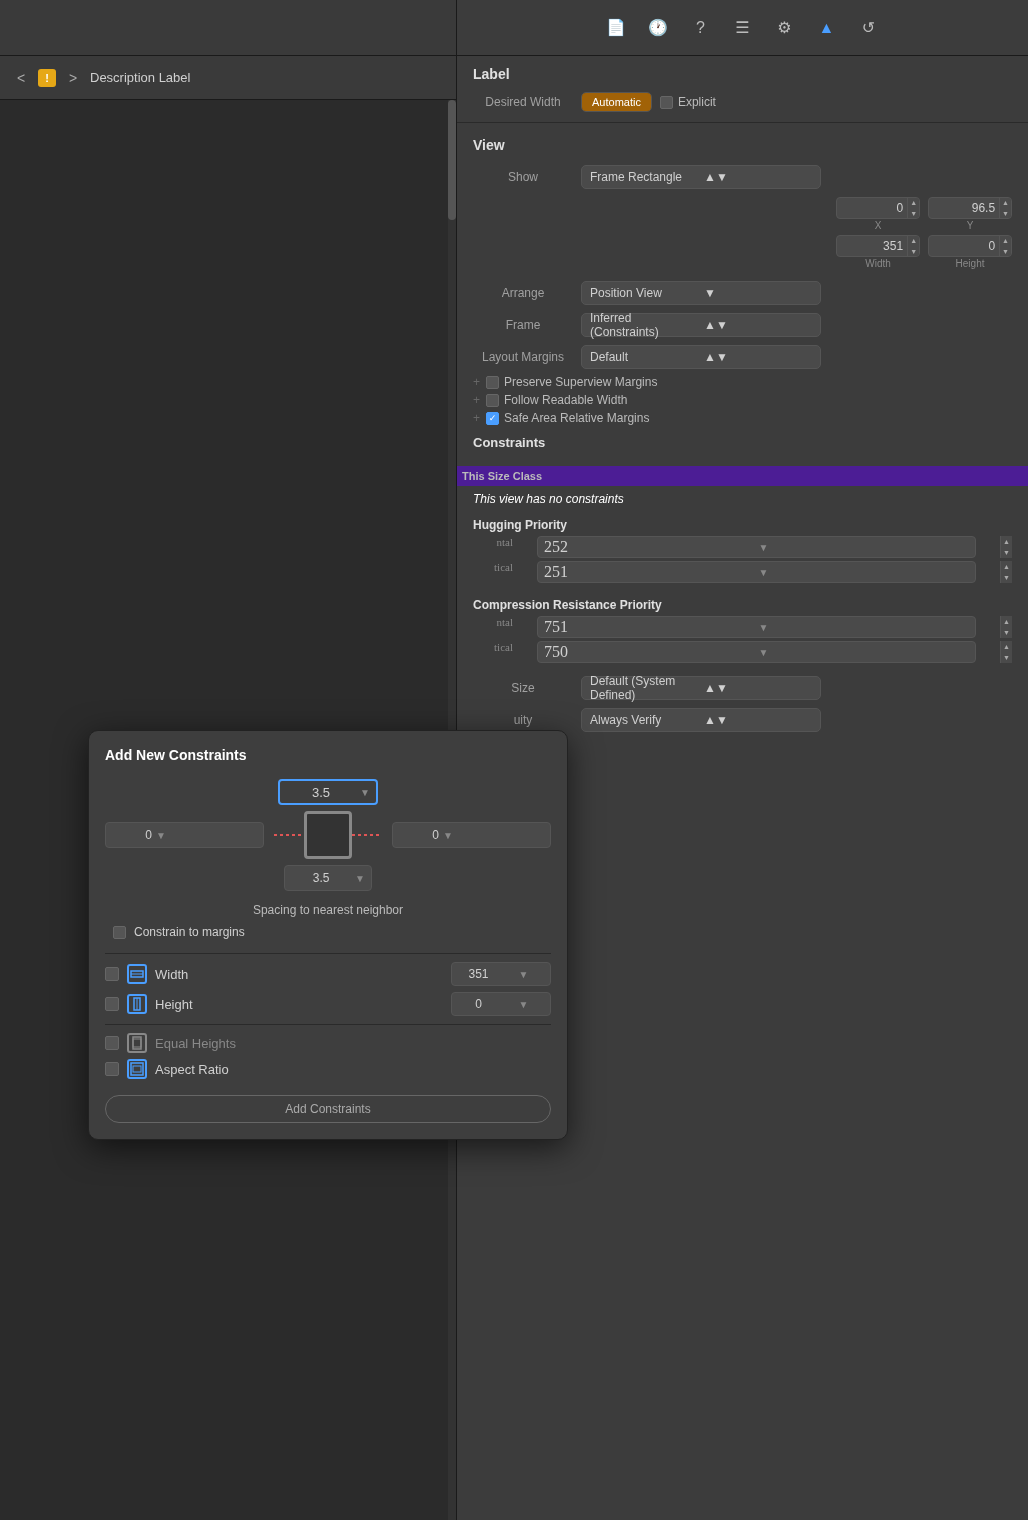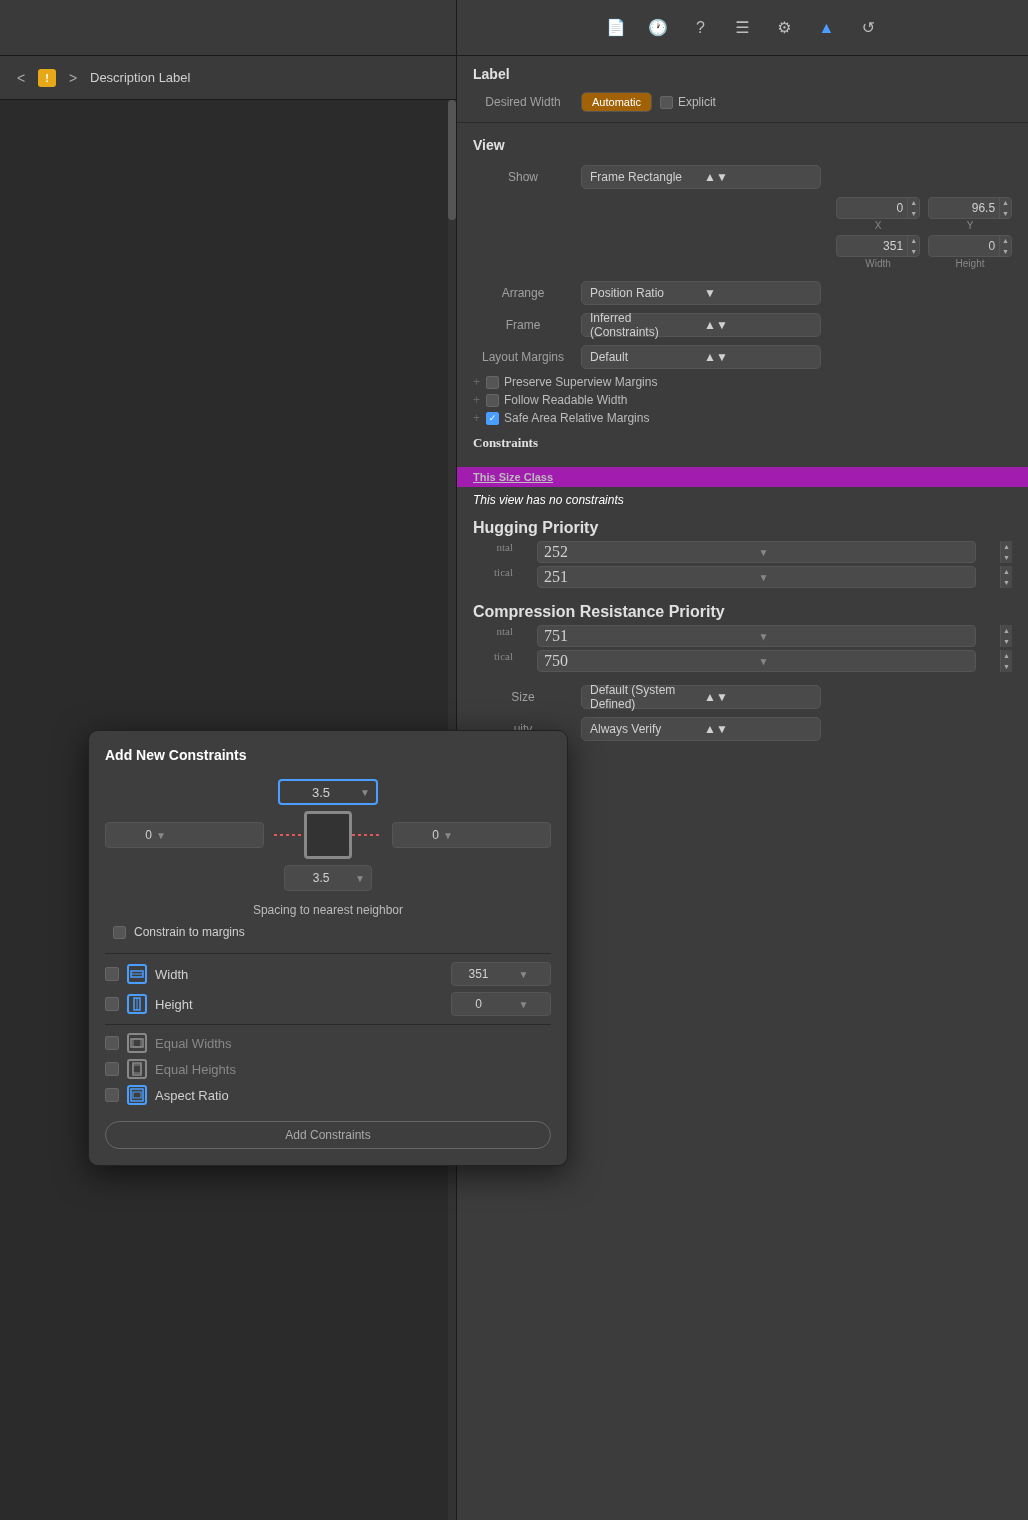--- a/index.html
+++ b/index.html
@@ -734,7 +734,7 @@
   <div class="property-row">
     <div class="property-label">Arrange</div>
     <div class="dropdown">
-      <span>Position Ratio</span>
+      <span>Position View</span>
       <span class="dropdown-arrow">▼</span>
     </div>
   </div>

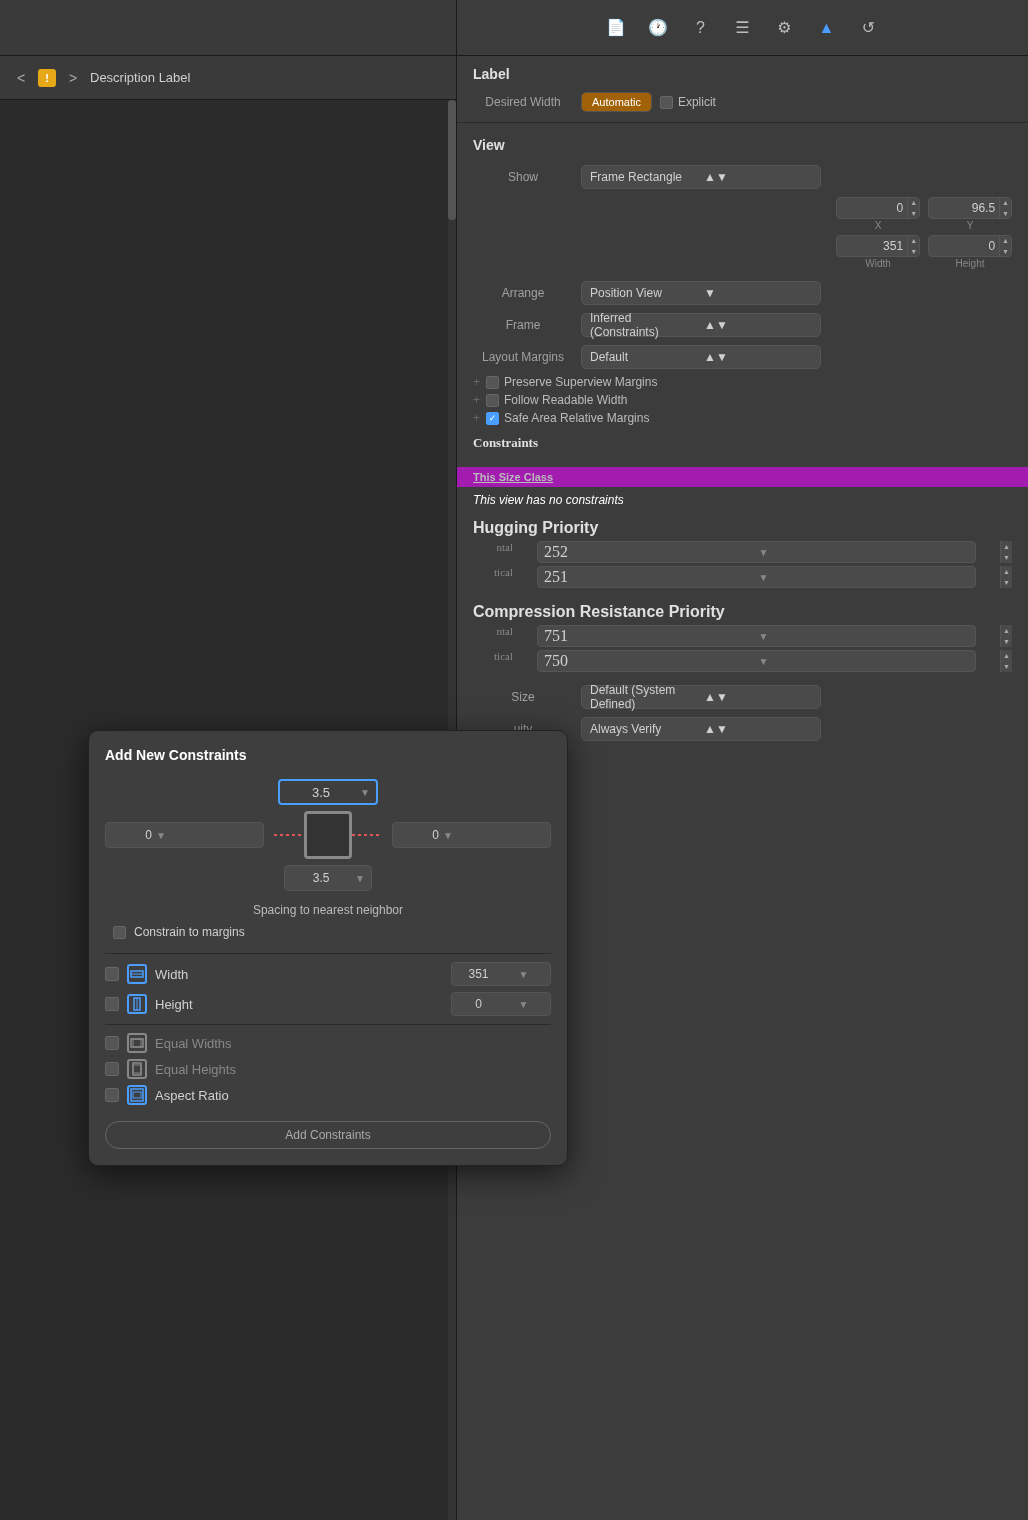--- a/index.html
+++ b/index.html
@@ -274,7 +274,6 @@
       font-weight: 600;
       color: #e0e0e0;
       margin-bottom: 8px;
-      font-family: Liberation Serif, serif;
     }
     .constraints-preview {
       background: #333;

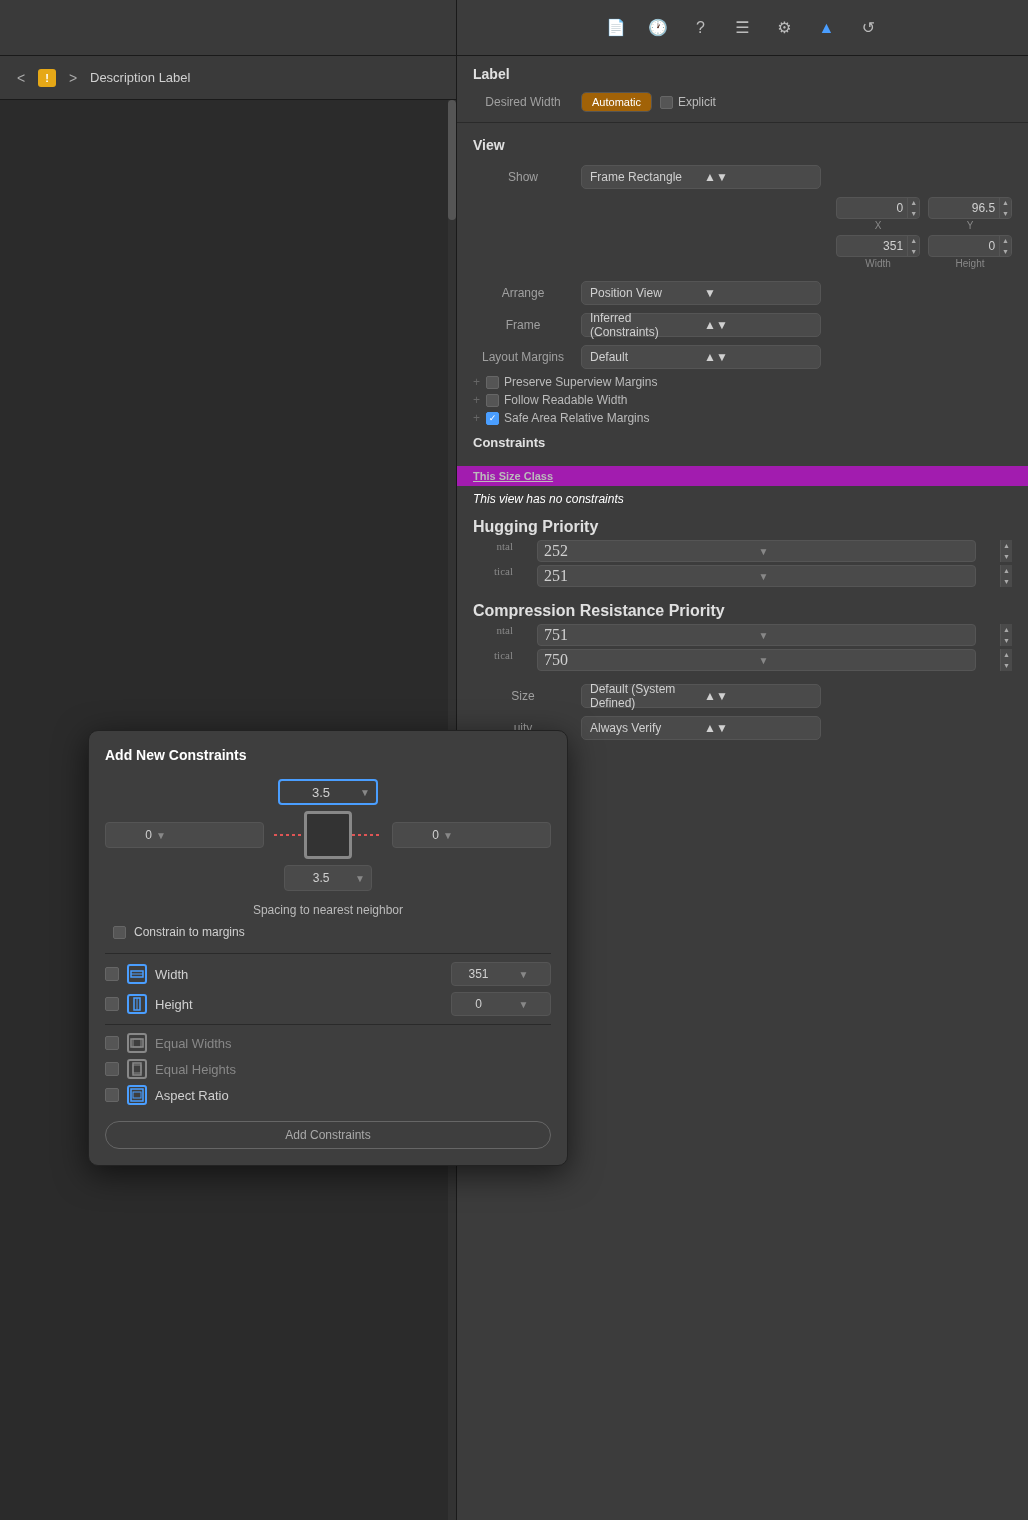--- a/index.html
+++ b/index.html
@@ -297,12 +297,11 @@
 
     
     .size-class-bar {
-      background: #a21caf;
-      padding: 4px 16px;
+      background: #4c1d95;
+      padding: 4px 5px;
       font-size: 11px;
       color: #bbb;
       font-weight: 600;
-      text-decoration: underline;
     }
     .no-constraints-text {
       padding: 6px 16px;

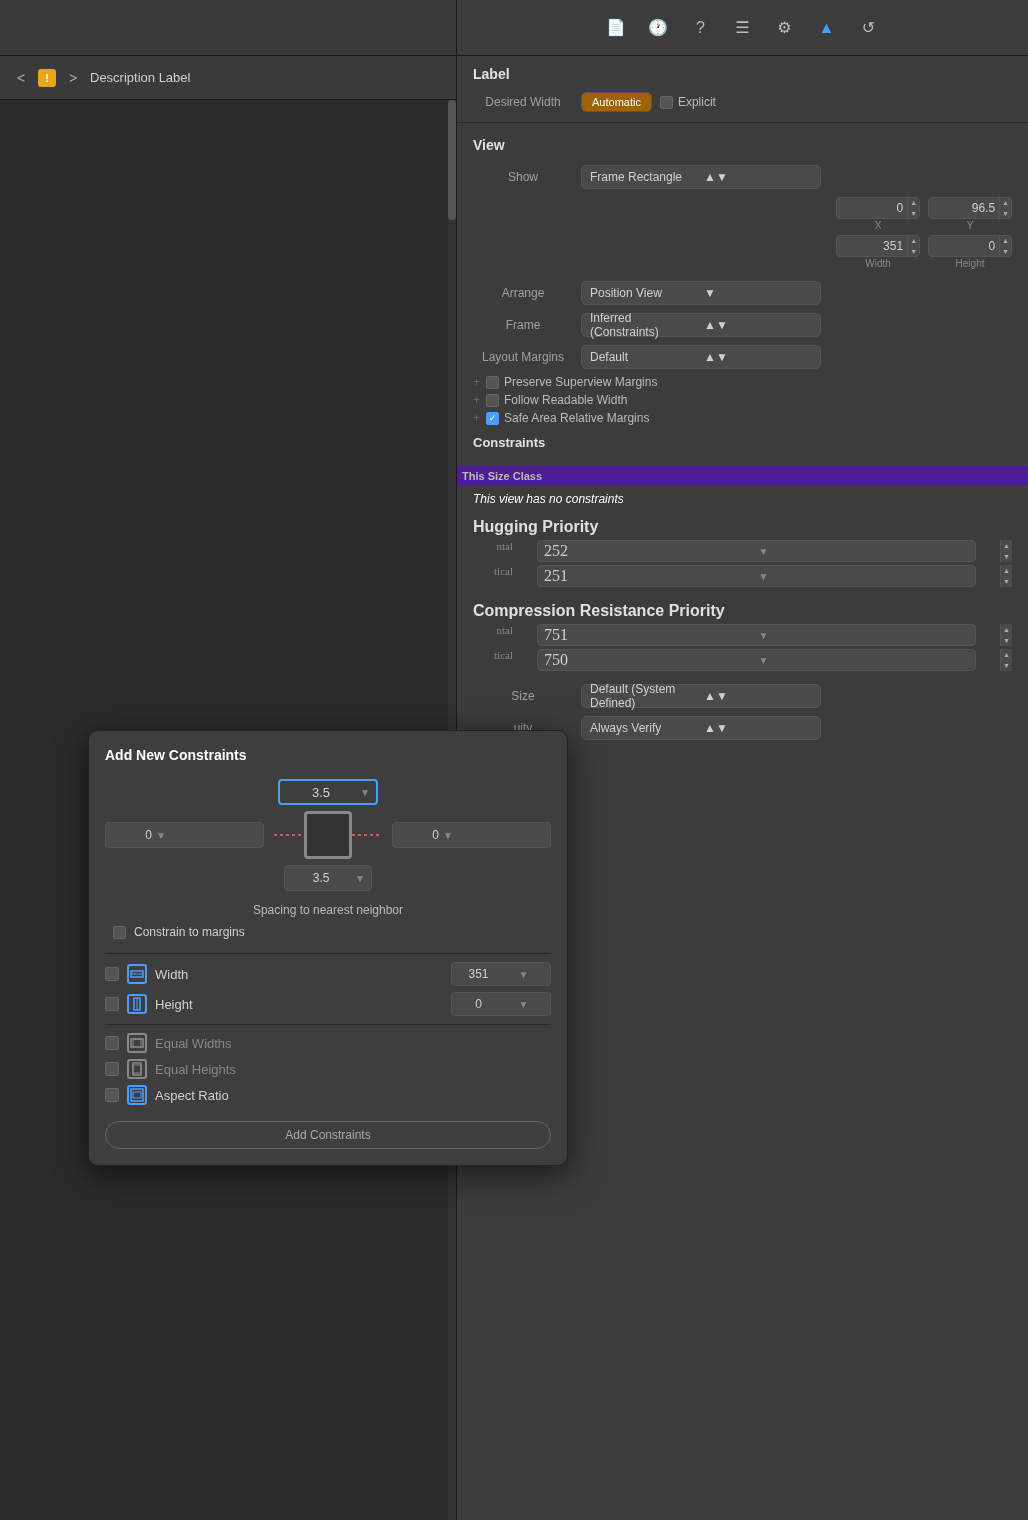--- a/index.html
+++ b/index.html
@@ -315,7 +315,7 @@
       padding: 6px 16px;
     }
     .priority-title {
-      font-size: 16px;
+      font-size: 12px;
       font-weight: 600;
       color: #e0e0e0;
       margin-bottom: 4px;

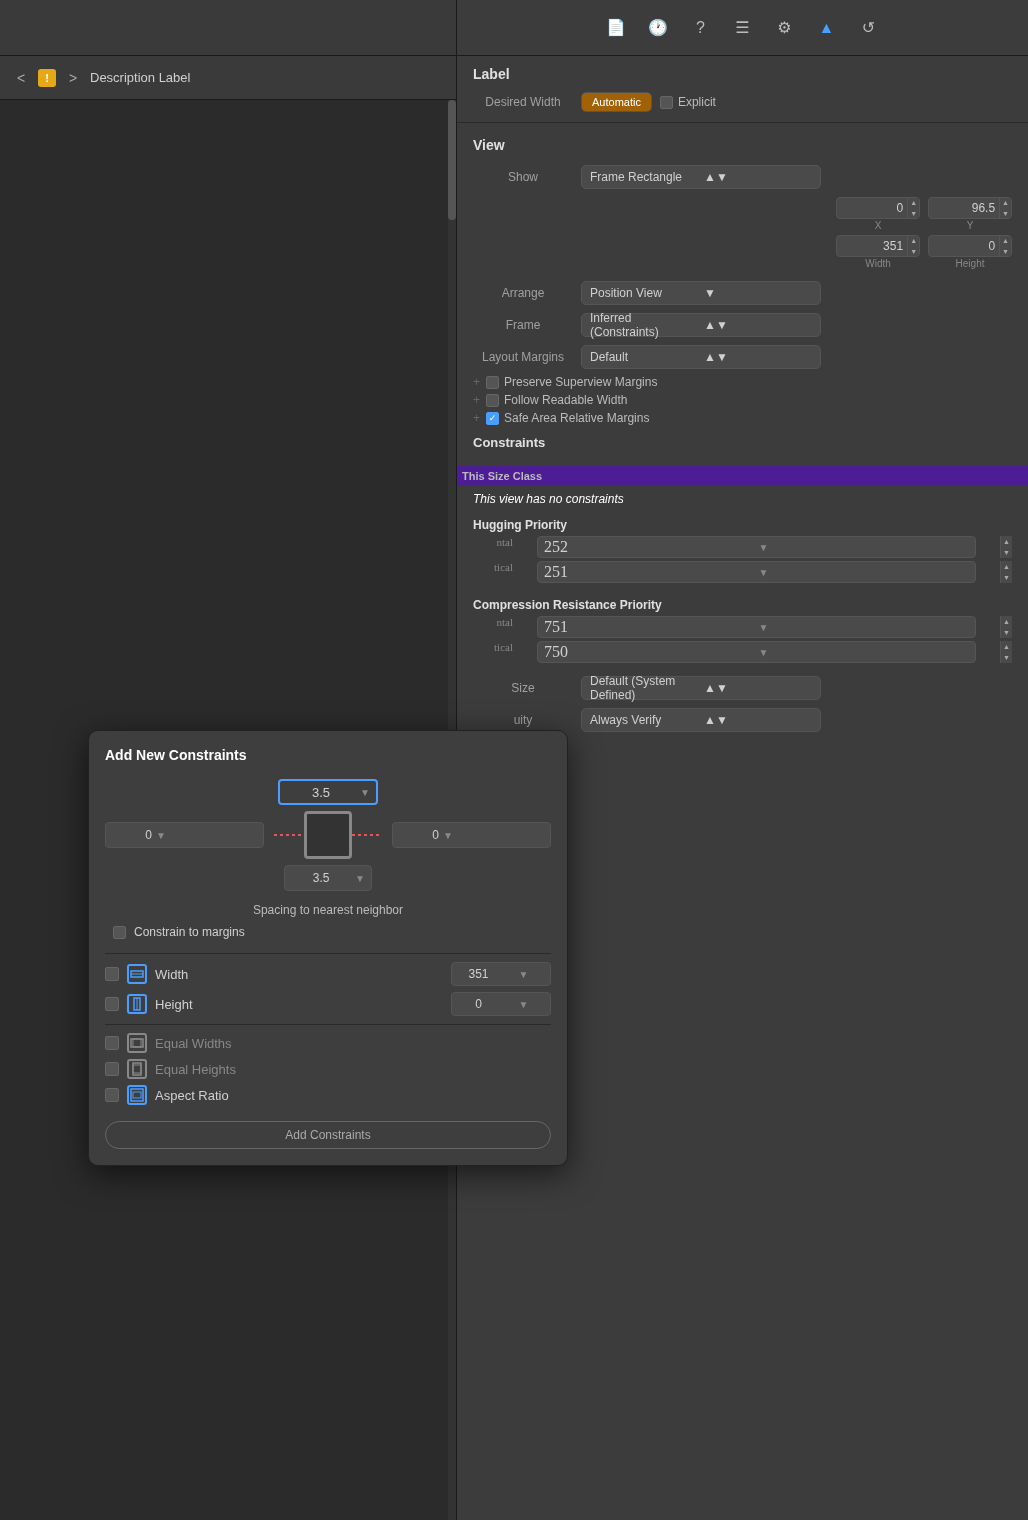--- a/index.html
+++ b/index.html
@@ -935,16 +935,6 @@
 
   <div class="section-sep" style="margin: 8px 0;"></div>
 
-  <div class="equal-row">
-    <div class="dim-checkbox-box"></div>
-    <div class="equal-icon">
-      <svg width="14" height="14" viewBox="0 0 14 14">
-        <rect x="1" y="3" width="12" height="8" fill="none" stroke="#888" stroke-width="1.5"></rect>
-        <rect x="3" y="3" width="8" height="8" fill="none" stroke="#888" stroke-width="1"></rect>
-      </svg>
-    </div>
-    <div class="equal-label">Equal Widths</div>
-  </div>
 
   <div class="equal-row">
     <div class="dim-checkbox-box"></div>

